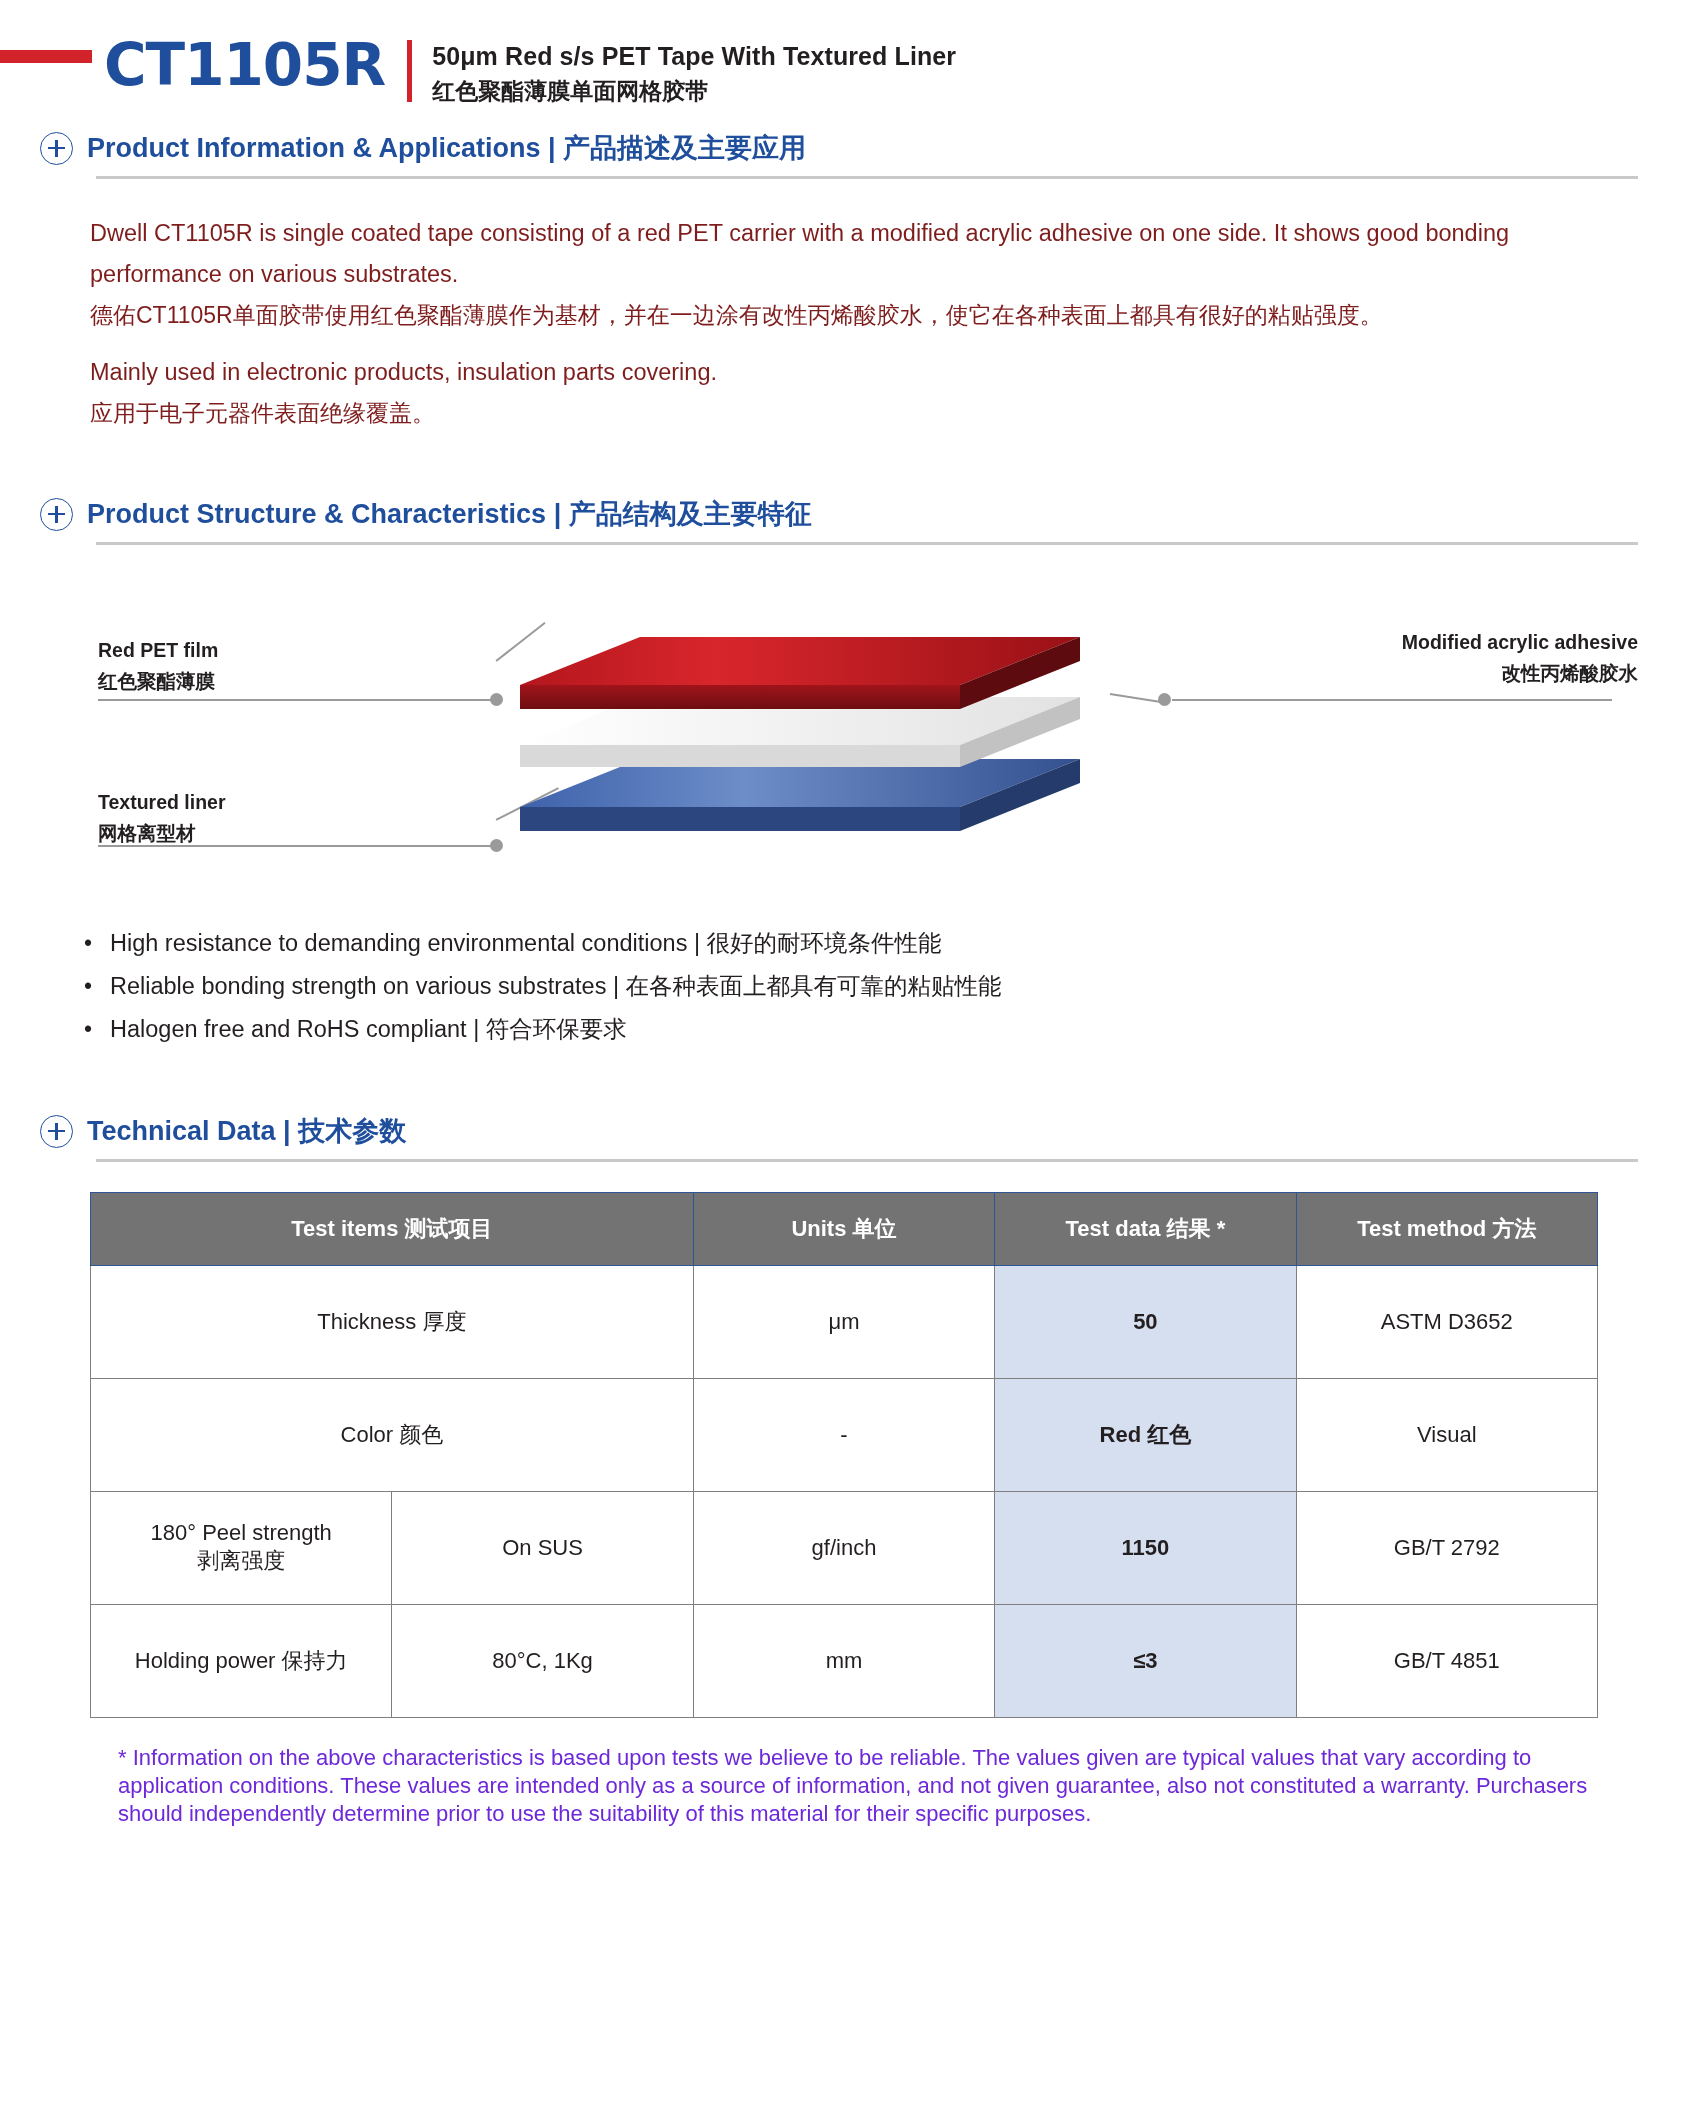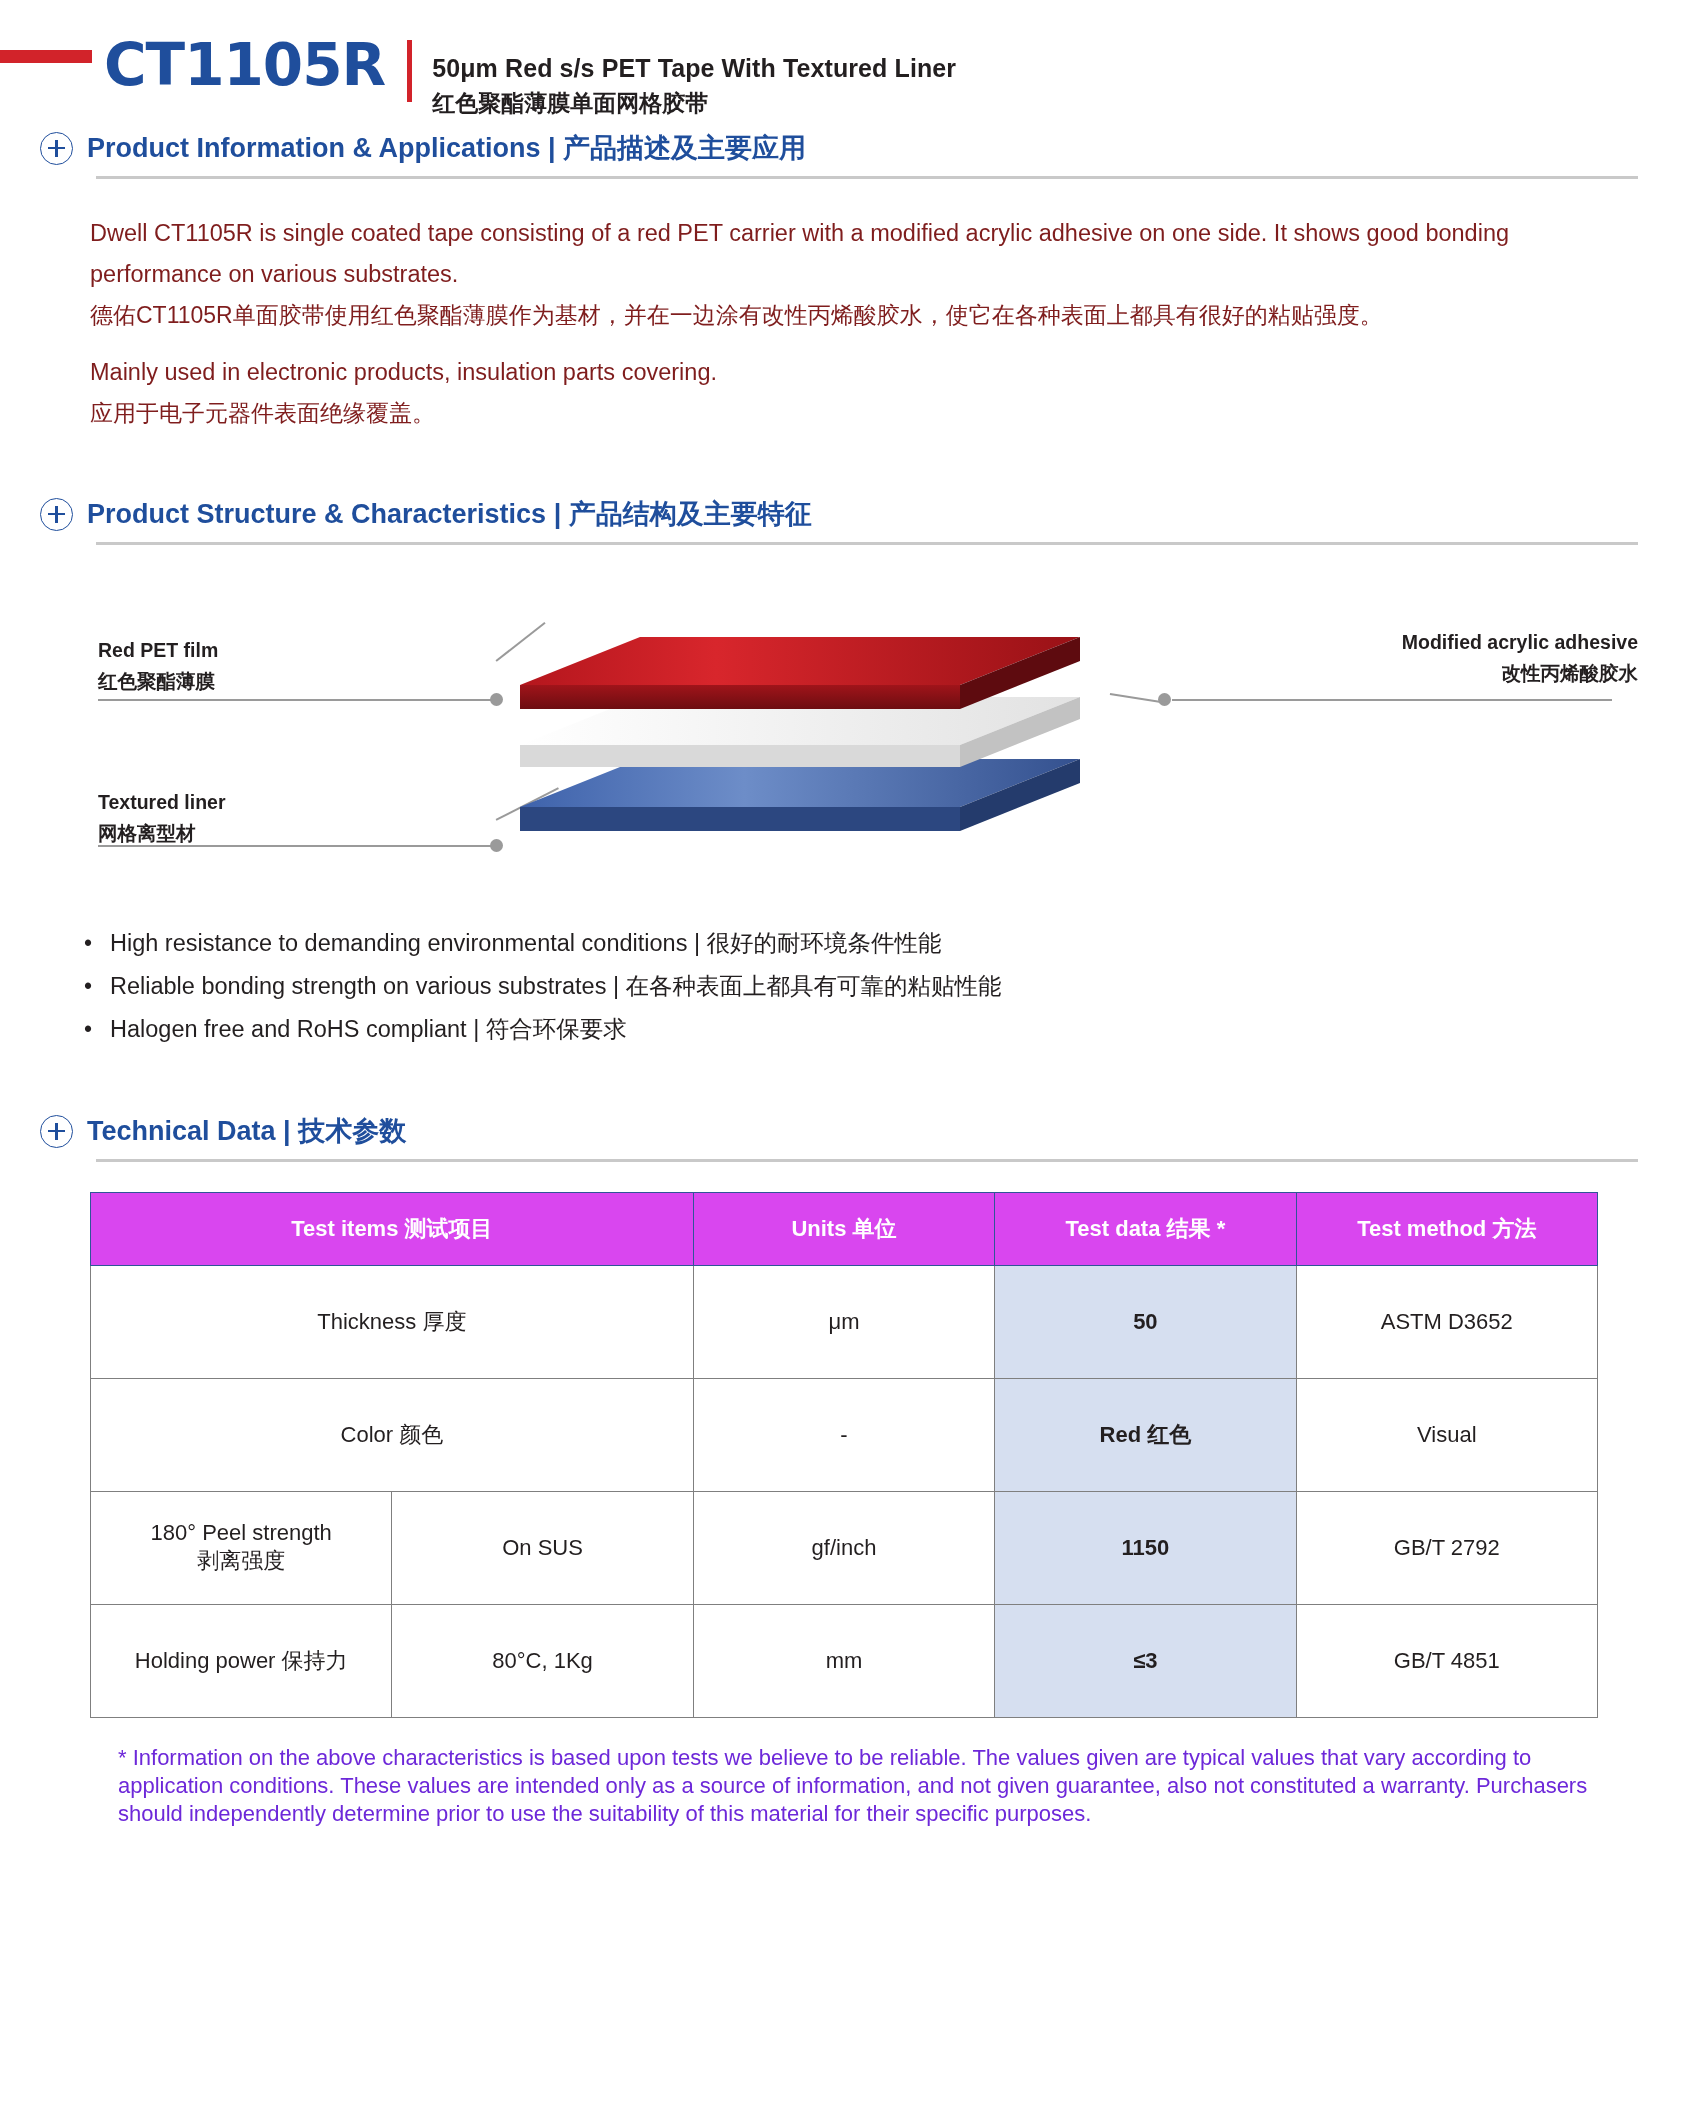--- a/index.html
+++ b/index.html
@@ -55,7 +55,7 @@
     flex: 0 0 auto;
   }
   .header-titles {
-    margin-top: 34px;
+    margin-top: 22px;
   }
   .header-title-en {
     font-size: 25px;

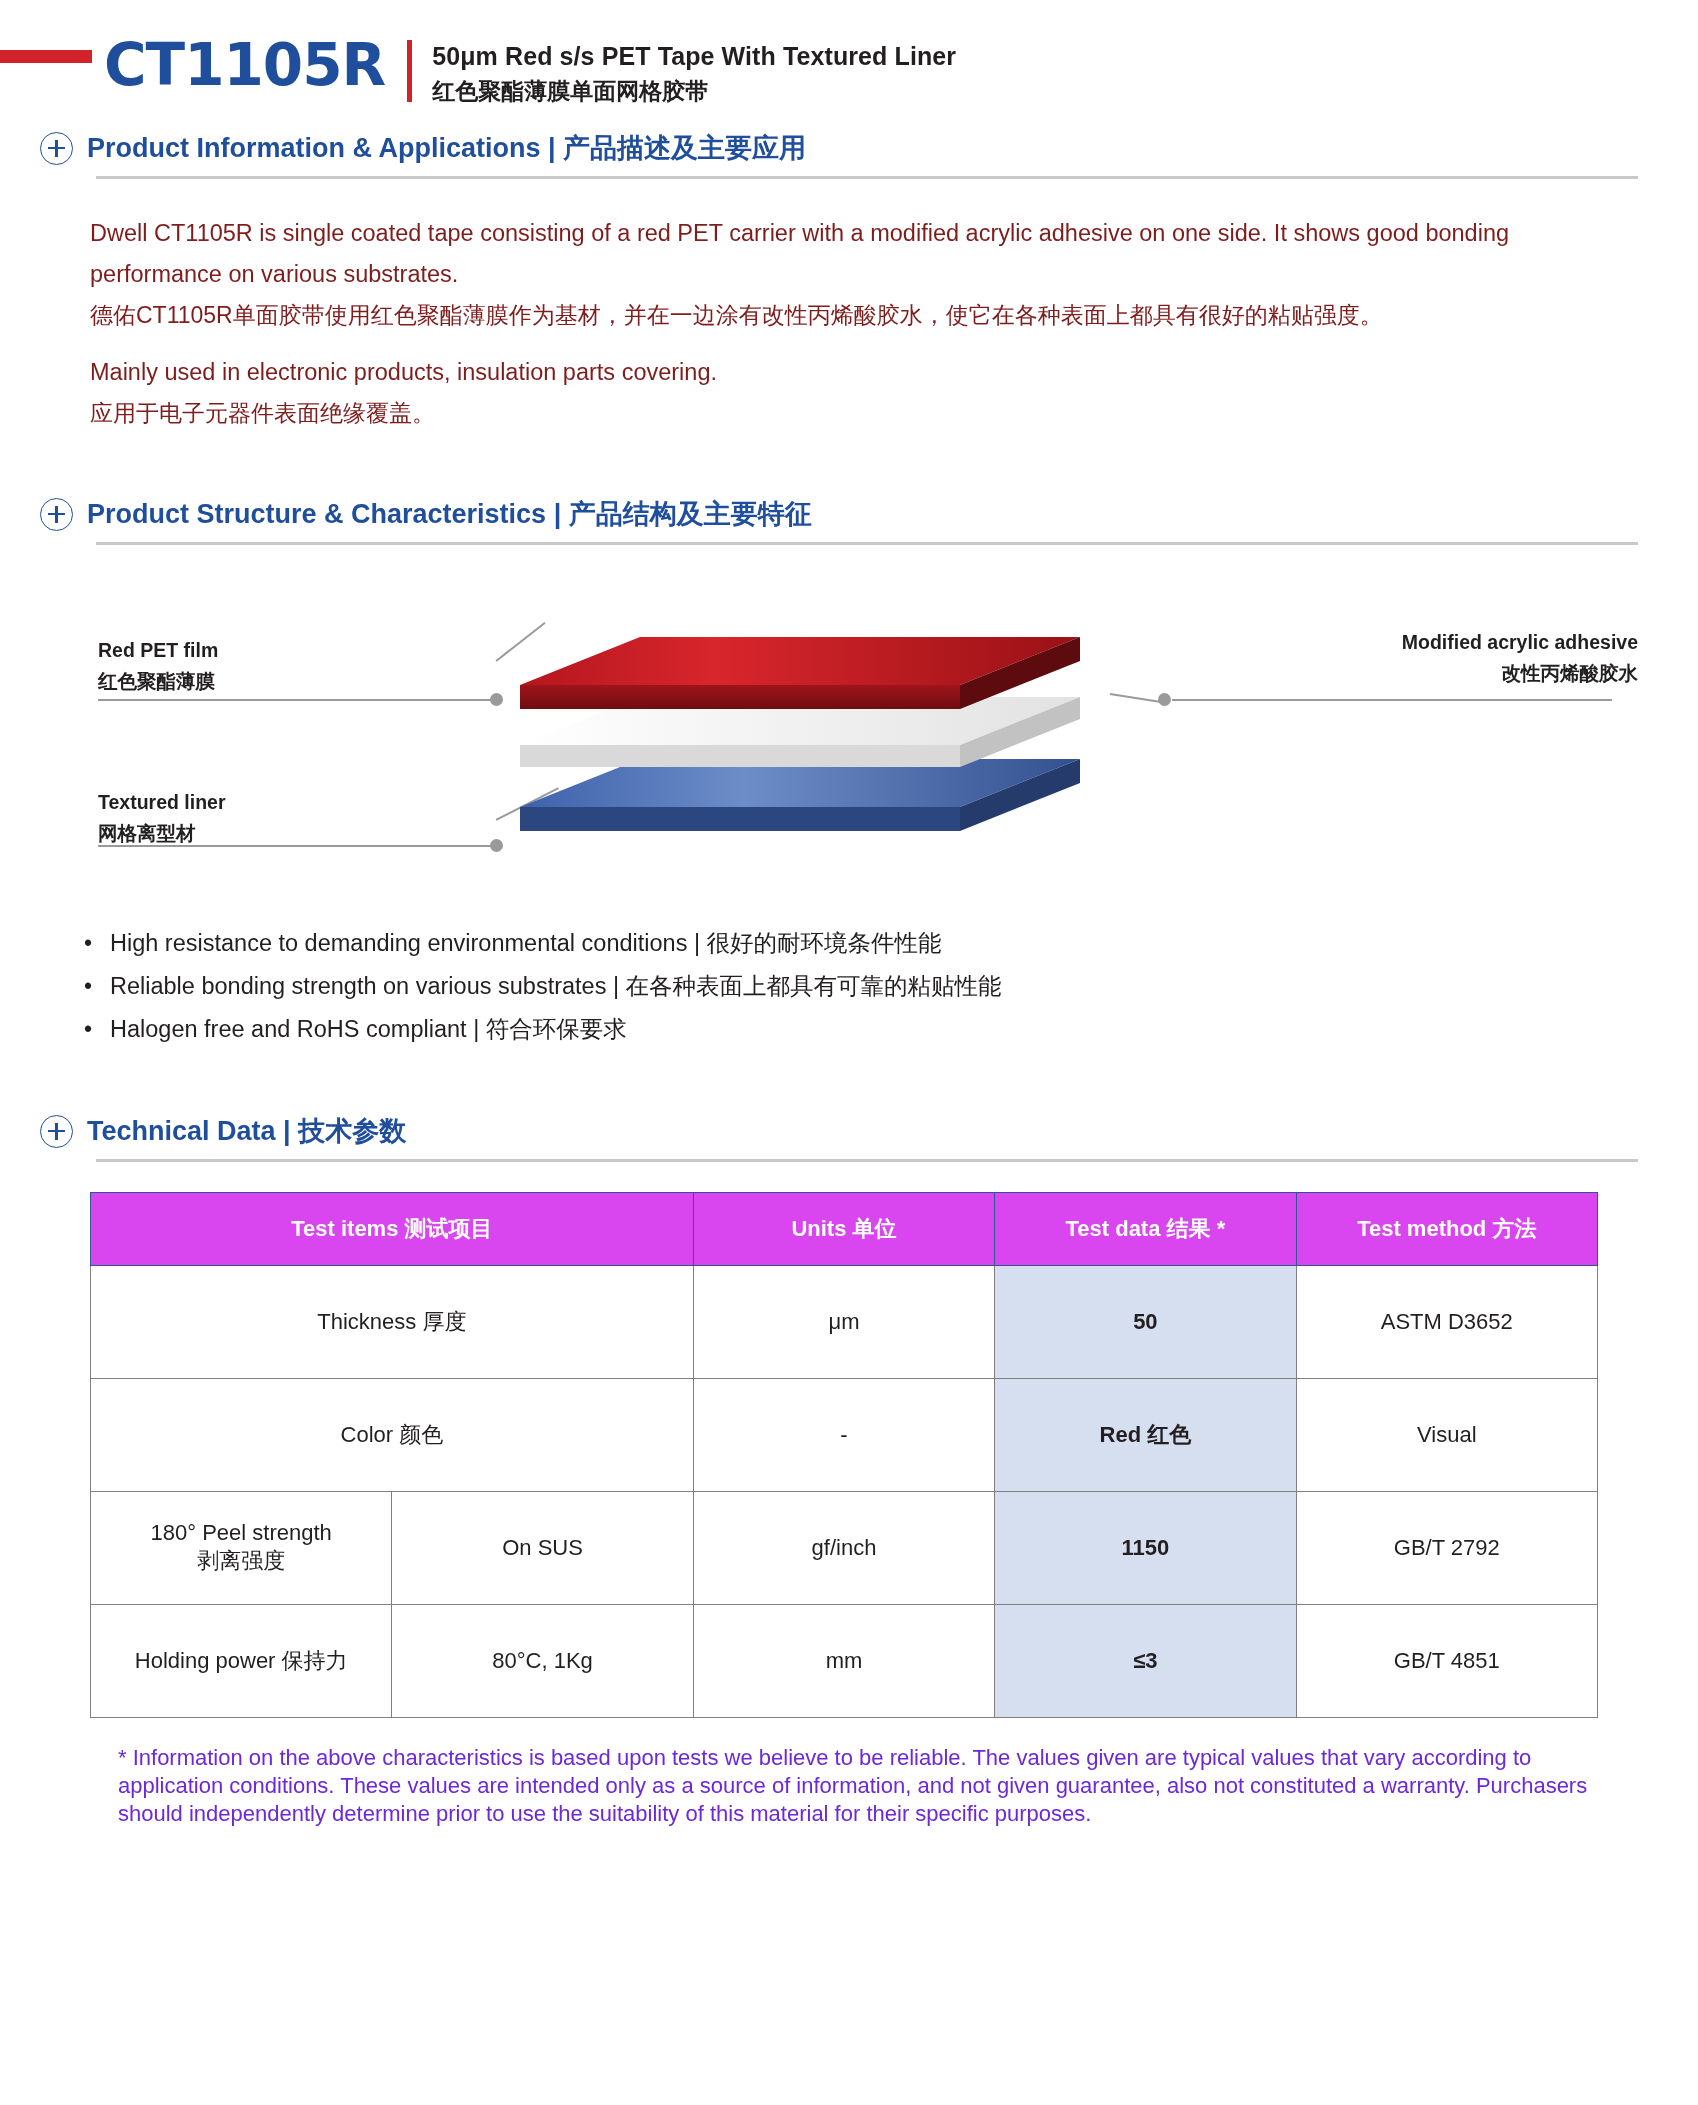--- a/index.html
+++ b/index.html
@@ -182,7 +182,7 @@
     table-layout: fixed;
   }
   table.tech th {
-    background: #d946ef;
+    background: #737373;
     color: #ffffff;
     font-size: 22px;
     font-weight: bold;

